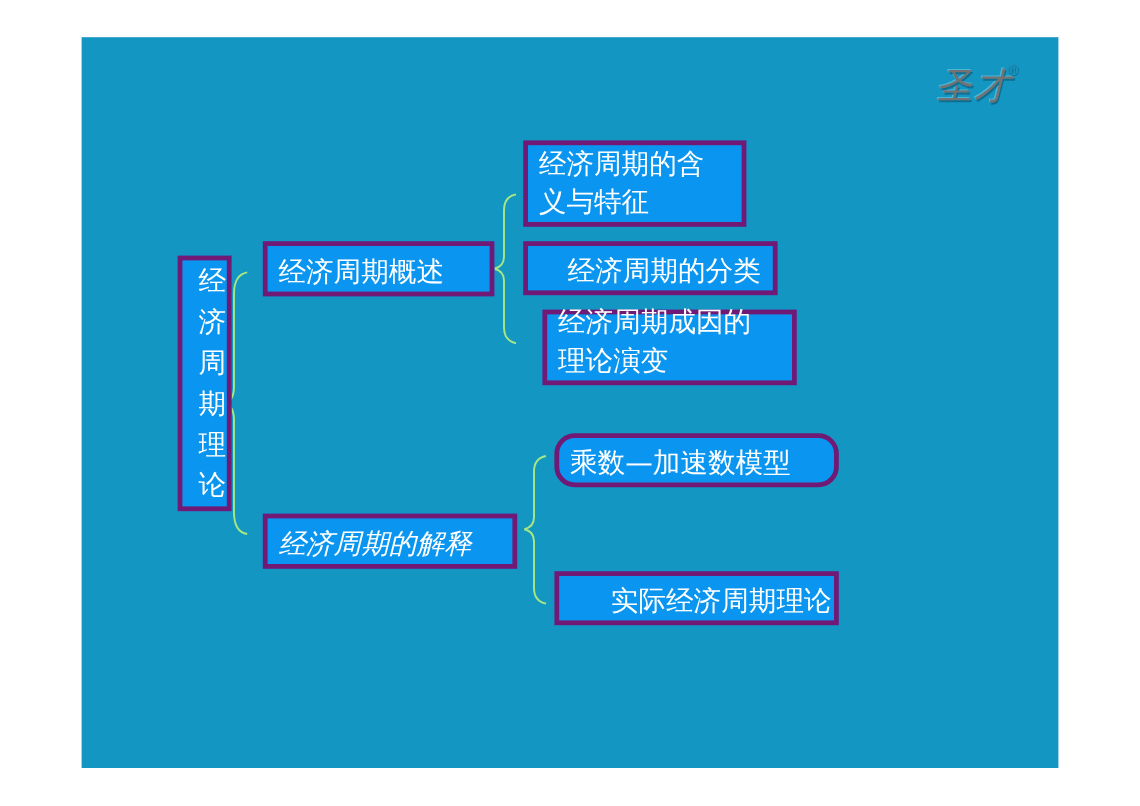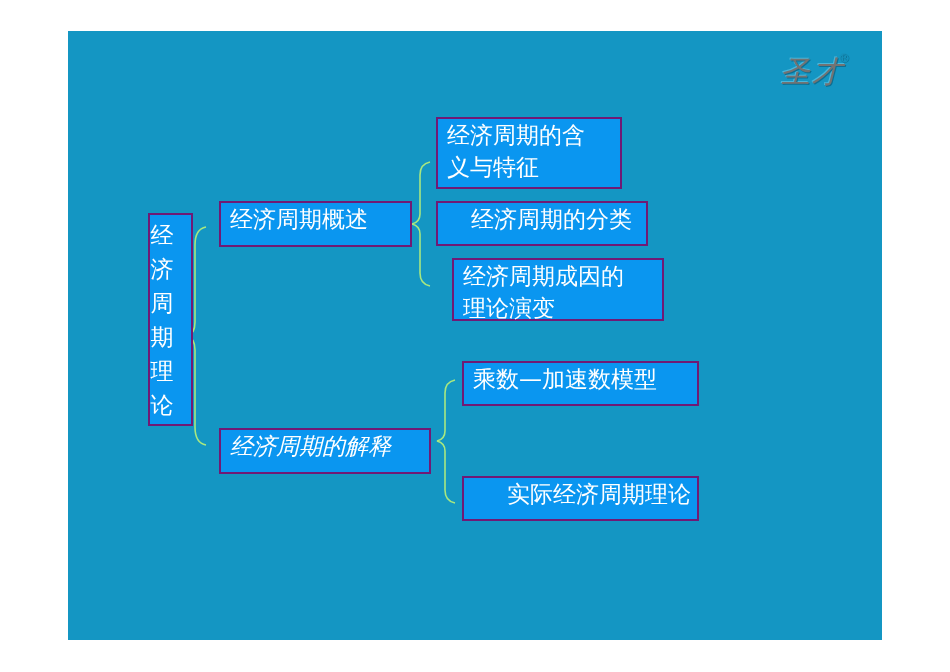--- a/index.html
+++ b/index.html
@@ -6,9 +6,9 @@
     body { width:950px; height:672px; background:#ffffff; position:relative; overflow:hidden;
            font-family:"DejaVu Sans","Liberation Sans",sans-serif; }
     .panel { position:absolute; left:68px; top:31px; width:814px; height:609px; background:#1496c3; }
-    .box { position:absolute; box-sizing:border-box; background:#0a96f0; border:2px solid #701a75;
+    .box { position:absolute; box-sizing:border-box; background:#0a96f0; border:4px solid #701a75;
            color:#ffffff; font-size:23px; line-height:32px; padding:0 0 0 9px;
-           display:flex; align-items:flex-start; }
+           display:flex; align-items:flex-end; }
     .box span { white-space:pre-wrap; }
     .root { flex-direction:column; justify-content:center; padding:0; text-align:center; font-size:23px; line-height:34px; }
     .root span { display:block; width:24px; word-break:break-all; }

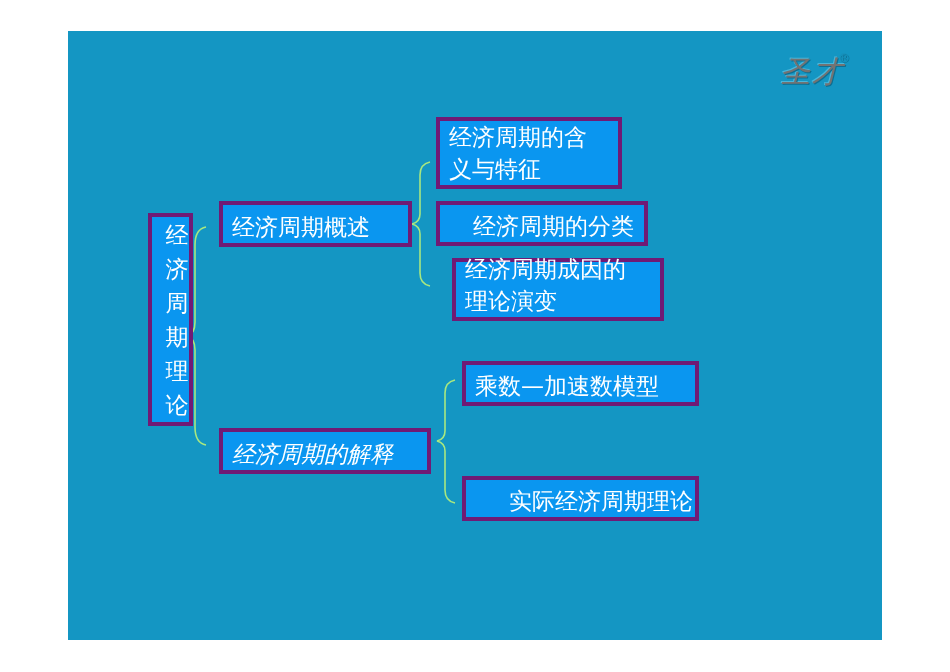--- a/index.html
+++ b/index.html
@@ -61,7 +61,7 @@
 理论演变</span>
 </div>
 
-<div class="box" style="left:462px;top:361px;width:237px;height:45px;">
+<div class="box" style="left:462px;top:361px;width:237px;height:45px;border-radius:17px;">
   <span>乘数—加速数模型</span>
 </div>
 

